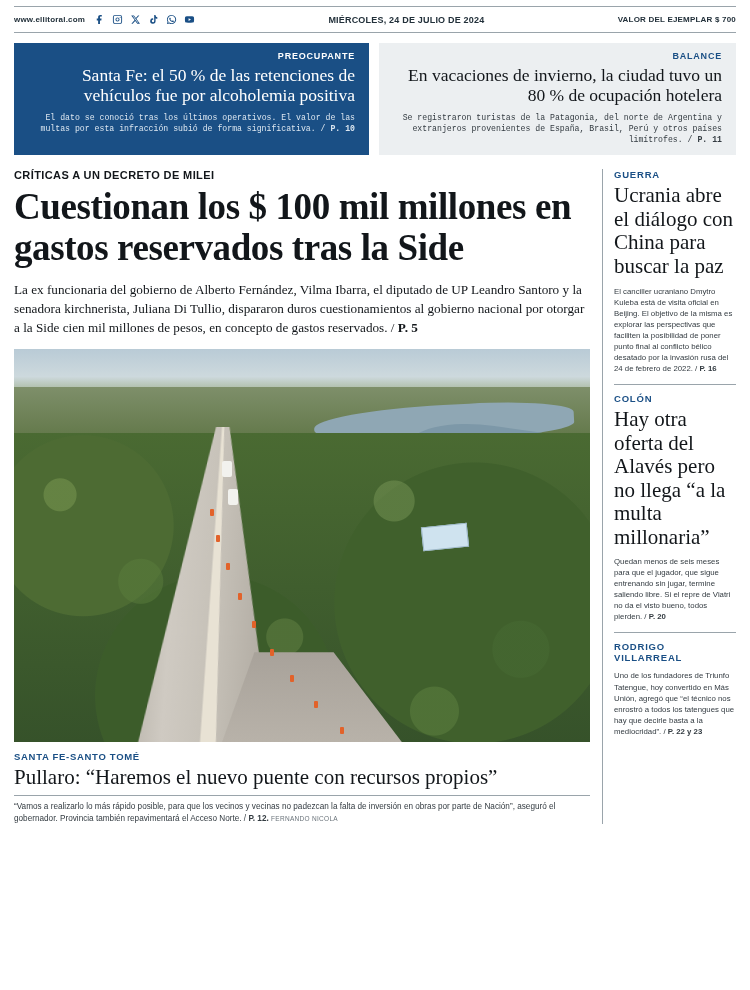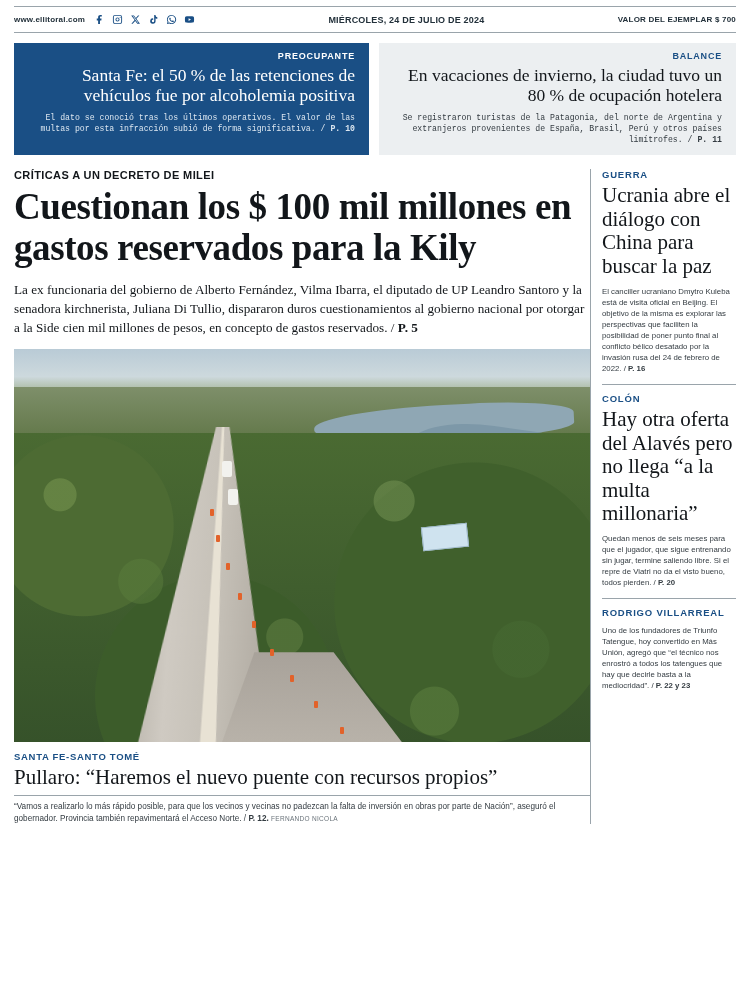--- a/index.html
+++ b/index.html
@@ -140,6 +140,7 @@
   
   .body-grid {
     display: flex;
+    gap: 12px;
     margin-top: 14px;
   }
   .main-col { width: 576px; flex: 0 0 576px; }

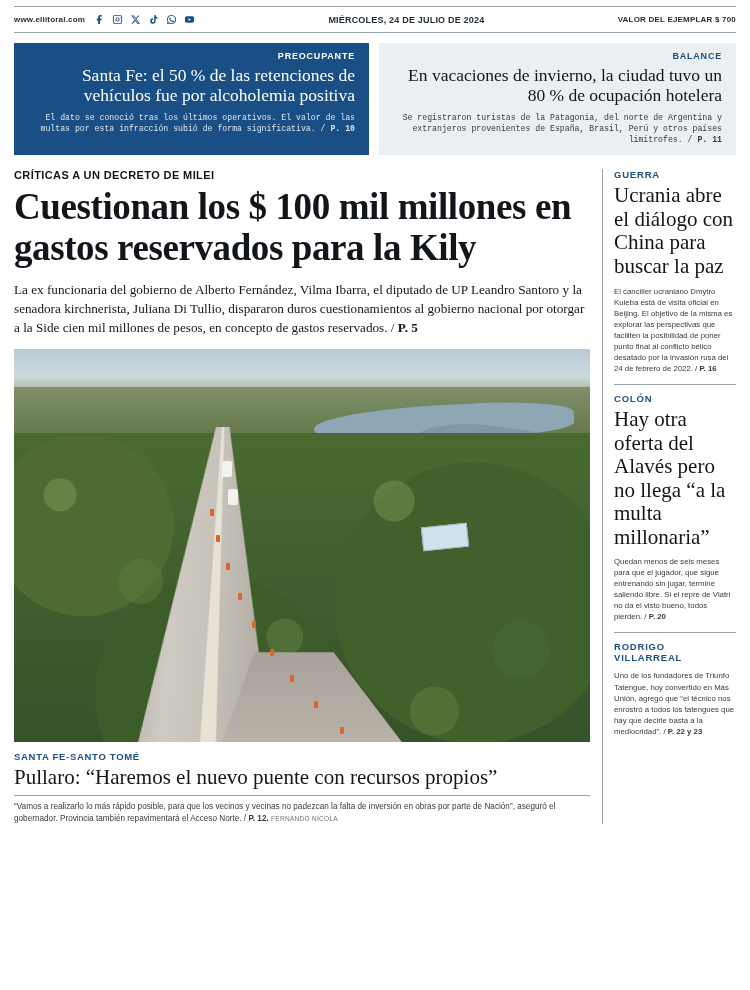--- a/index.html
+++ b/index.html
@@ -372,7 +372,7 @@
 
     <div class="main-col">
       <div class="overline">CRÍTICAS A UN DECRETO DE MILEI</div>
-      <h1 class="lead-head">Cuestionan los $ 100 mil millones en gastos reservados para la Kily</h1>
+      <h1 class="lead-head">Cuestionan los $ 100 mil millones en gastos reservados tras la Side</h1>
       <div class="lead-sub">
         <span>La ex funcionaria del gobierno de Alberto Fernández, Vilma Ibarra, el diputado de UP Leandro Santoro y la senadora kirchnerista, Juliana Di Tullio, dispararon duros cuestionamientos al gobierno nacional por otorgar a la Side cien mil millones de pesos, en concepto de gastos reservados. /</span>
         <b>P. 5</b>

